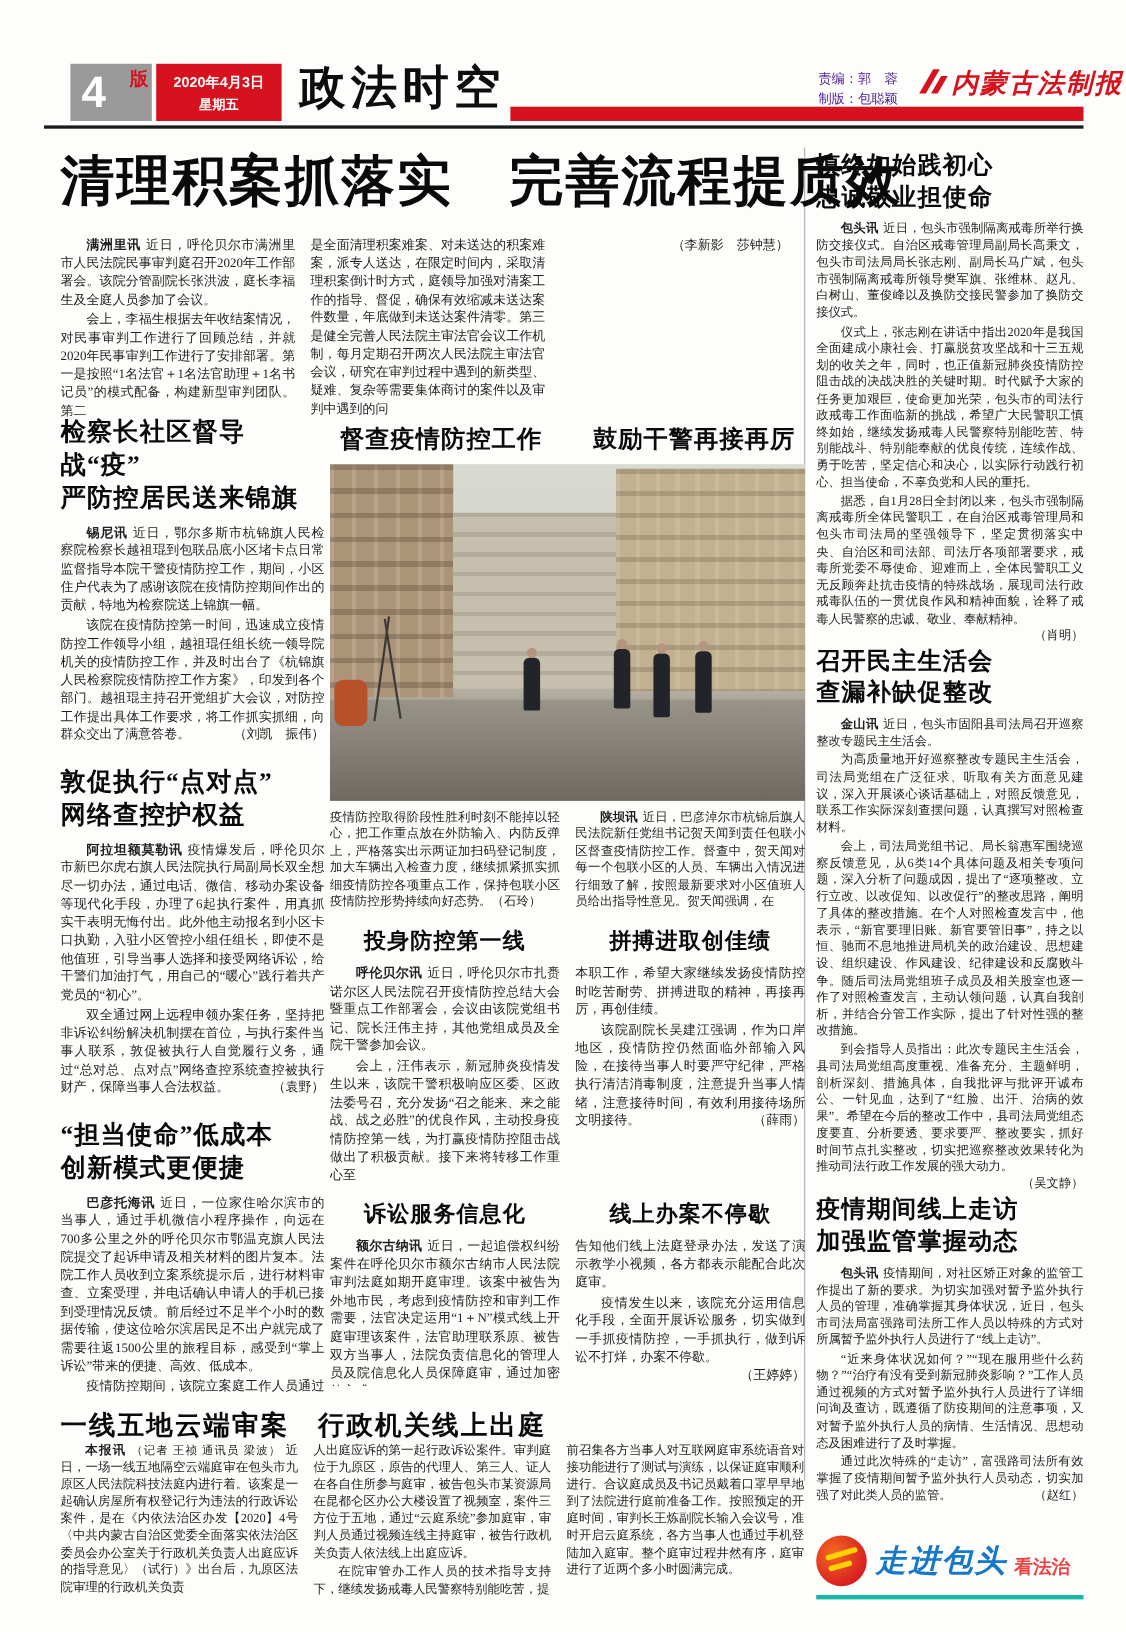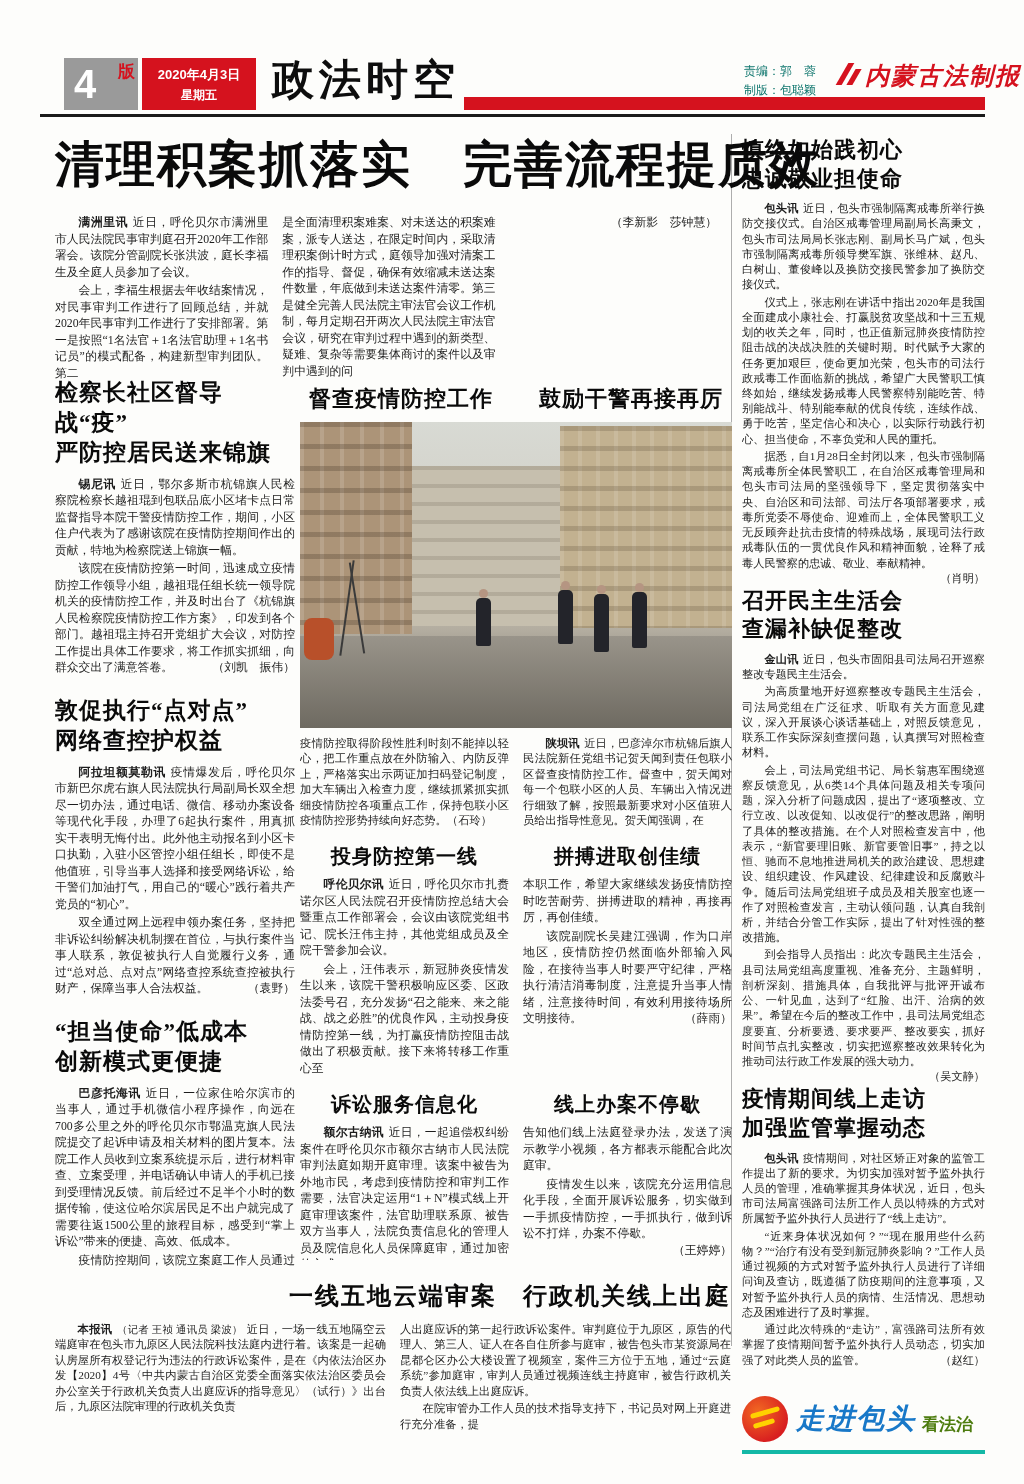--- a/index.html
+++ b/index.html
@@ -23,7 +23,7 @@
   .weekday-line{font-size:12px;font-weight:bold;margin-top:3px;}
   .section-title{left:272px;top:52px;font-family:"Liberation Sans",sans-serif;font-weight:900;
                  font-size:42px;letter-spacing:5px;color:#0d0d0d;}
-  .editors{left:744px;top:62px;font-size:12px;line-height:1.6;color:#0f766e;}
+  .editors{left:744px;top:62px;font-size:12px;line-height:1.6;color:#4c1d95;}
   .masthead{left:842px;top:60px;display:flex;align-items:center;}
   .mi{display:inline-block;margin-right:5px;}
   .mi i{display:inline-block;width:6px;height:22px;background:#d5121e;transform:skewX(-30deg);margin-right:3px;}

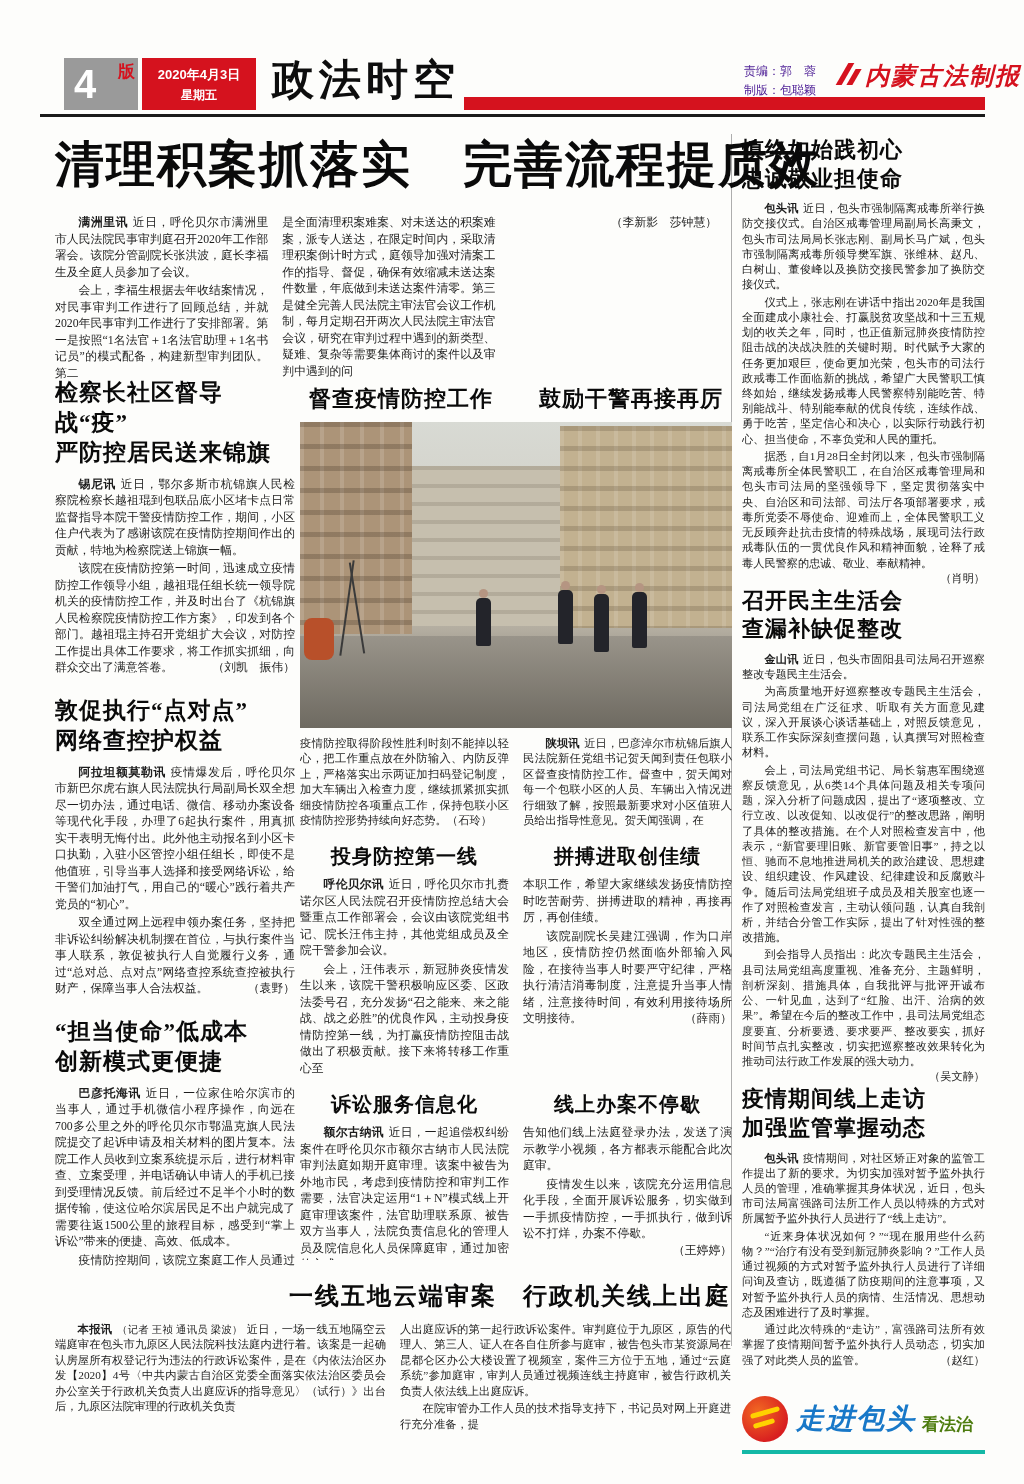--- a/index.html
+++ b/index.html
@@ -74,7 +74,7 @@
 
   
   .bottom{left:55px;top:1280px;width:676px;height:200px;overflow:hidden;}
-  .bottom-title{font-size:24px;font-weight:bold;text-align:right;letter-spacing:2px;margin-bottom:10px;color:#0a0a0a;}
+  .bottom-title{font-size:24px;font-weight:bold;text-align:left;letter-spacing:2px;color:#0a0a0a;}
   .b-cols{display:flex;gap:14px;font-size:11.3px;line-height:1.37;height:160px;overflow:hidden;}
   .bcol{flex:1;}
   .rep{font-size:10.3px;margin-right:4px;}

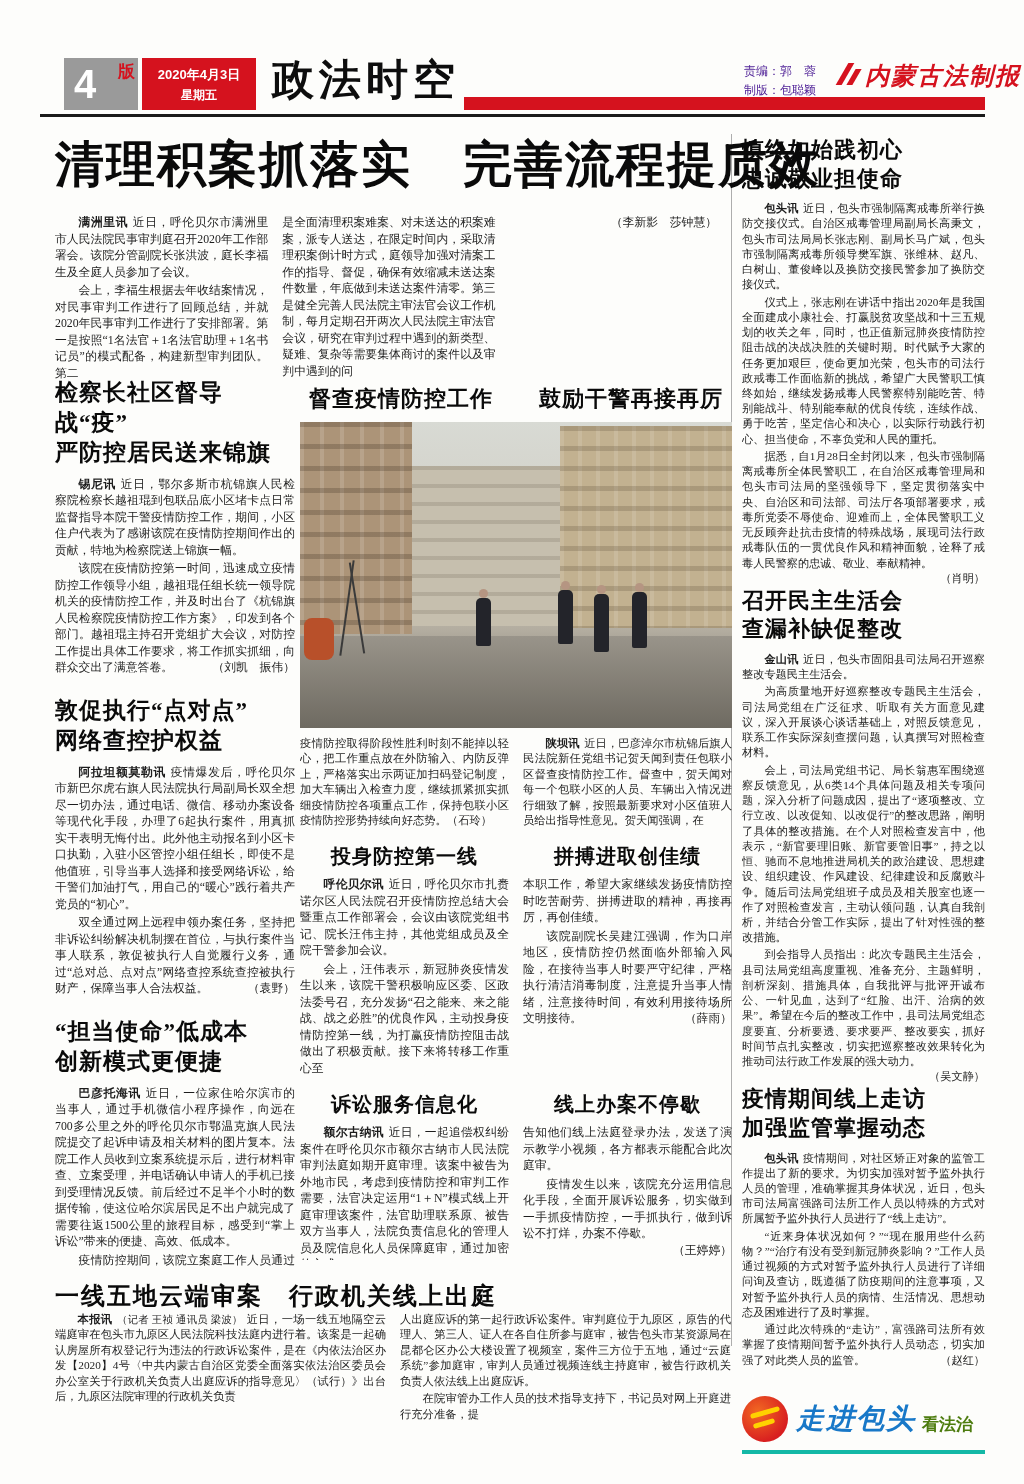--- a/index.html
+++ b/index.html
@@ -225,6 +225,9 @@
         <p>人出庭应诉的第一起行政诉讼案件。审判庭位于九原区，原告的代理人、第三人、证人在各自住所参与庭审，被告包头市某资源局在昆都仑区办公大楼设置了视频室，案件三方位于五地，通过“云庭系统”参加庭审，审判人员通过视频连线主持庭审，被告行政机关负责人依法线上出庭应诉。</p>
         <p class="ind">在院审管办工作人员的技术指导支持下，书记员对网上开庭进行充分准备，提</p>
       </div>
+      <div class="bcol">
+        <p>前召集各方当事人对互联网庭审系统语音对接功能进行了测试与演练，以保证庭审顺利进行。合议庭成员及书记员戴着口罩早早地到了法院进行庭前准备工作。按照预定的开庭时间，审判长王炼副院长输入会议号，准时开启云庭系统，各方当事人也通过手机登陆加入庭审。整个庭审过程井然有序，庭审进行了近两个多小时圆满完成。</p>
+      </div>
     </div>
   </div>
 

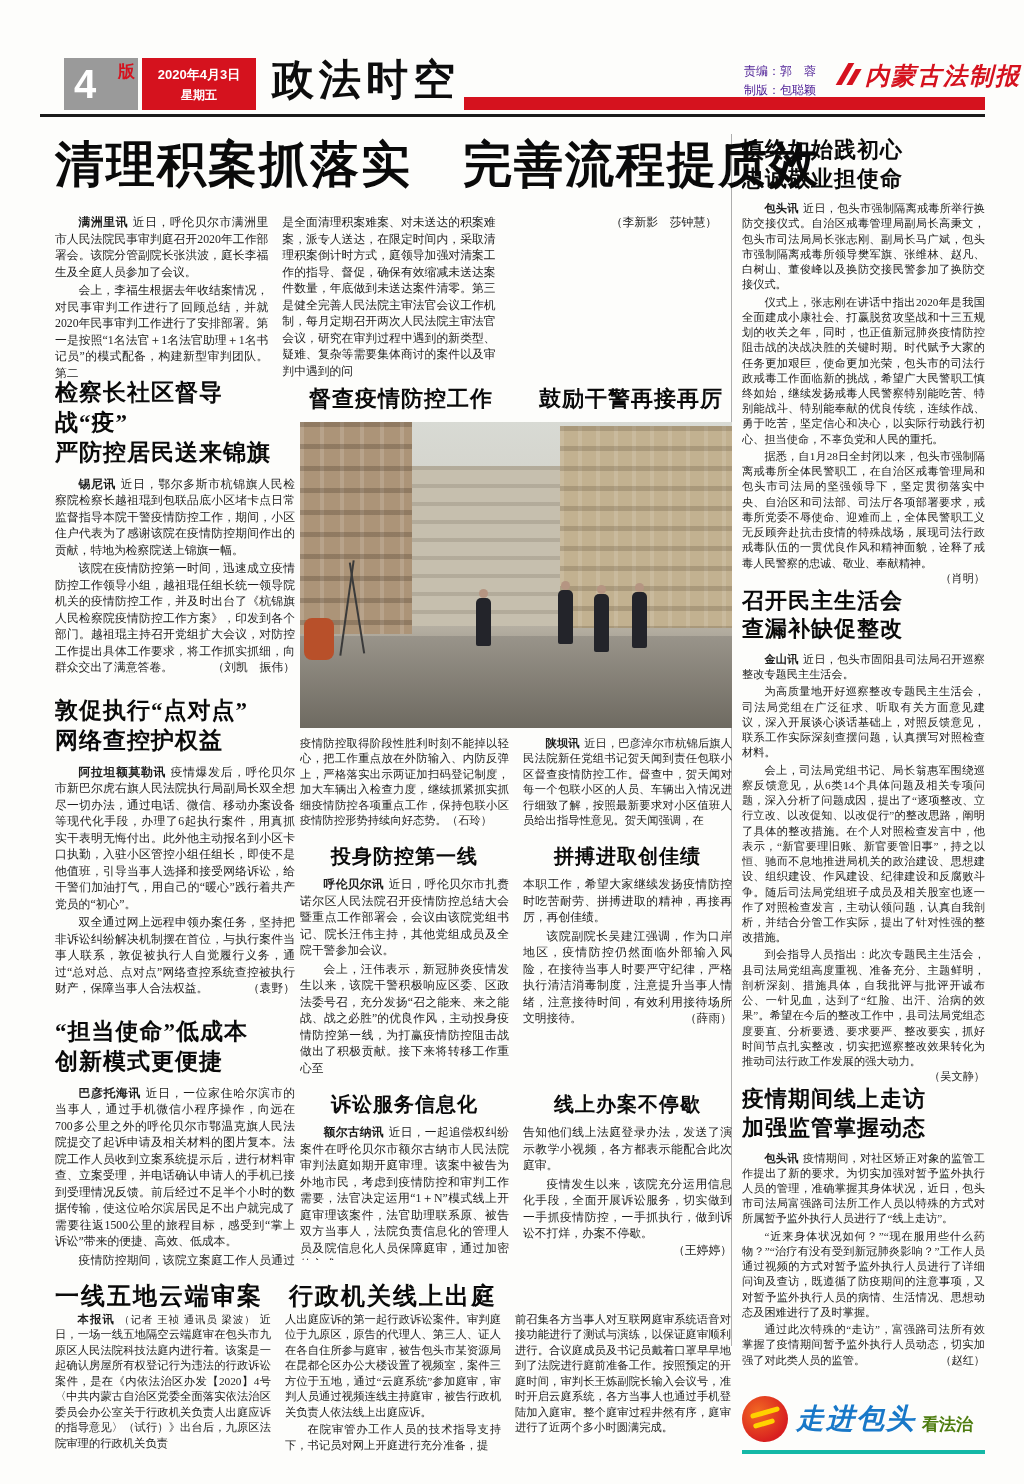--- a/index.html
+++ b/index.html
@@ -223,7 +223,7 @@
       </div>
       <div class="bcol">
         <p>人出庭应诉的第一起行政诉讼案件。审判庭位于九原区，原告的代理人、第三人、证人在各自住所参与庭审，被告包头市某资源局在昆都仑区办公大楼设置了视频室，案件三方位于五地，通过“云庭系统”参加庭审，审判人员通过视频连线主持庭审，被告行政机关负责人依法线上出庭应诉。</p>
-        <p class="ind">在院审管办工作人员的技术指导支持下，书记员对网上开庭进行充分准备，提</p>
+        <p class="ind">在院审管办工作人员的技术指导支持下，继续发扬戒毒人民警察特别能吃苦，提</p>
       </div>
       <div class="bcol">
         <p>前召集各方当事人对互联网庭审系统语音对接功能进行了测试与演练，以保证庭审顺利进行。合议庭成员及书记员戴着口罩早早地到了法院进行庭前准备工作。按照预定的开庭时间，审判长王炼副院长输入会议号，准时开启云庭系统，各方当事人也通过手机登陆加入庭审。整个庭审过程井然有序，庭审进行了近两个多小时圆满完成。</p>

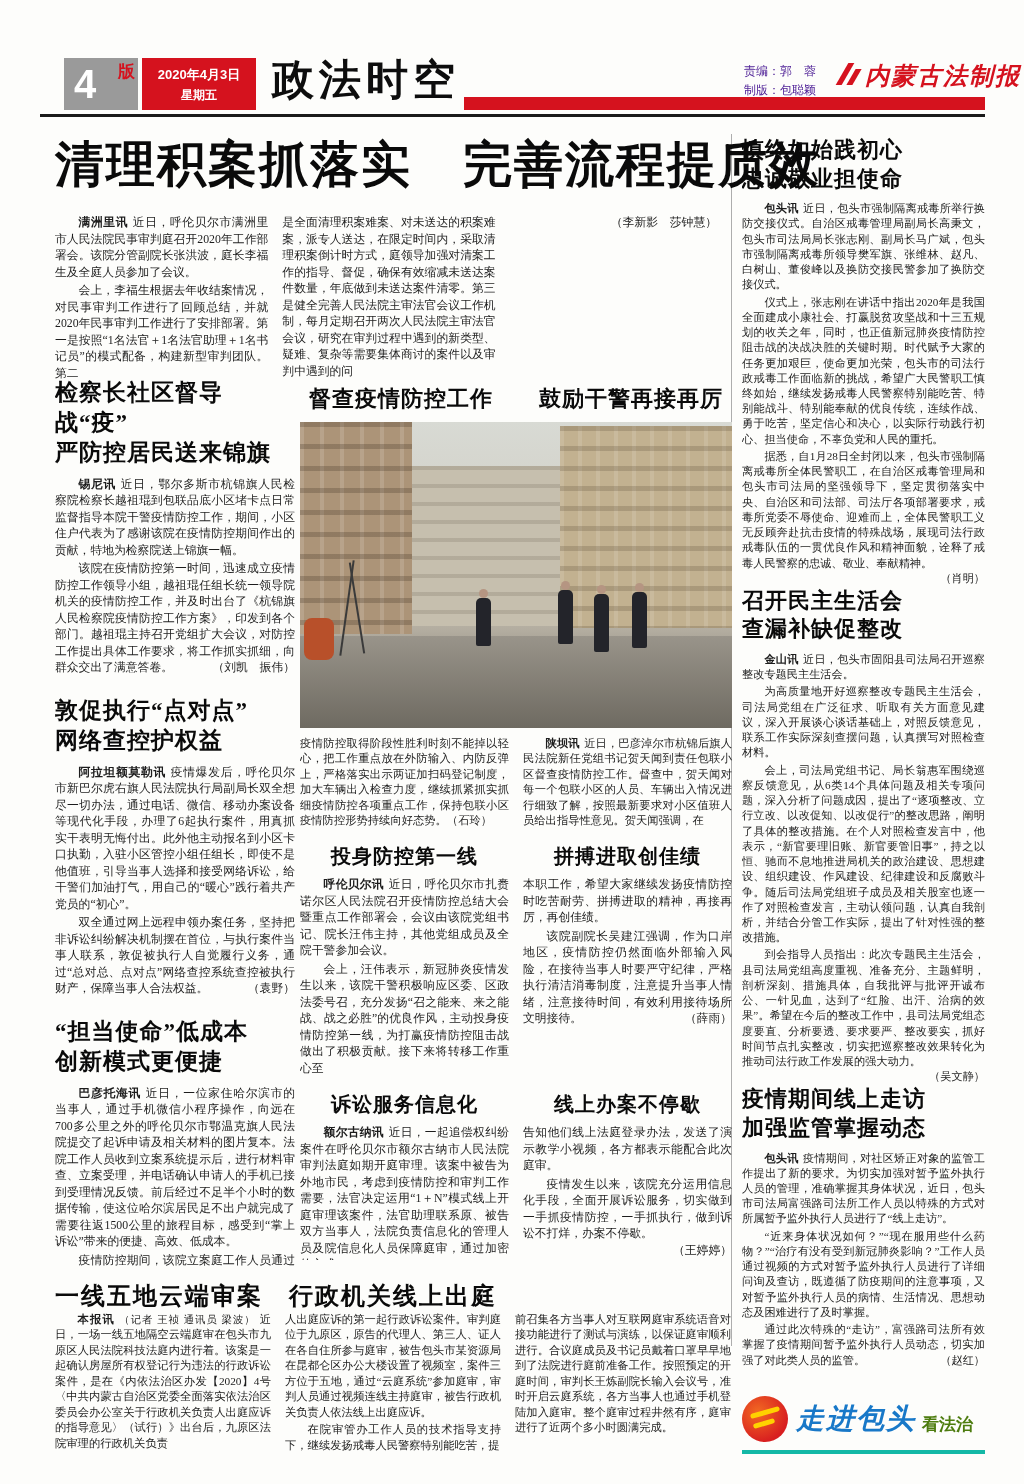--- a/index.html
+++ b/index.html
@@ -96,7 +96,7 @@
   .zb-main{font-family:"Liberation Sans",sans-serif;font-weight:900;font-style:italic;
            font-size:28px;color:#1878c8;letter-spacing:2px;margin-left:8px;}
   .zb-sub{font-family:Liberation Sans, sans-serif;font-weight:bold;font-size:17px;
-          color:#4d7c0f;margin-left:6px;margin-top:10px;}
+          color:#ef4444;margin-left:6px;margin-top:10px;}
 </style>
 </head>
 <body>

